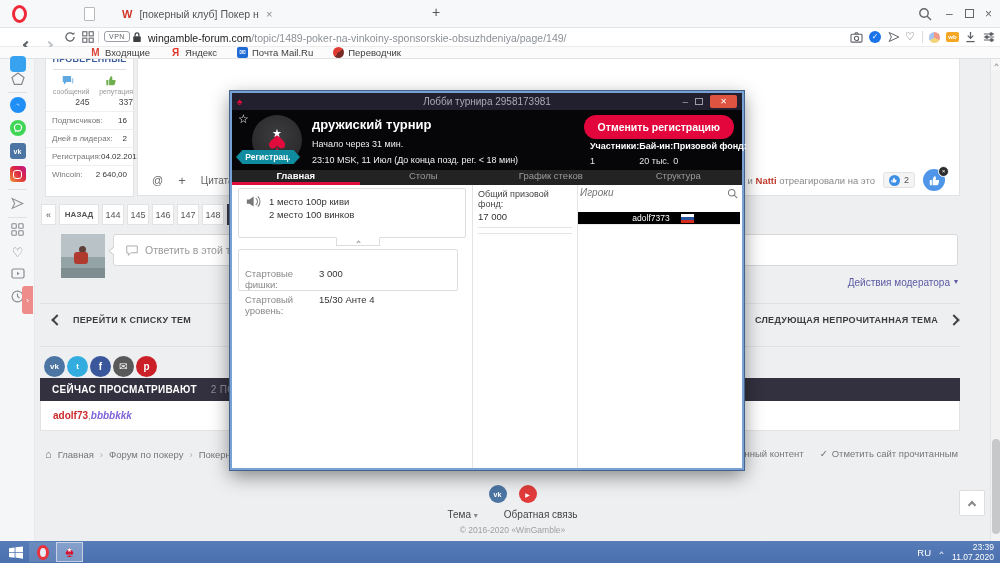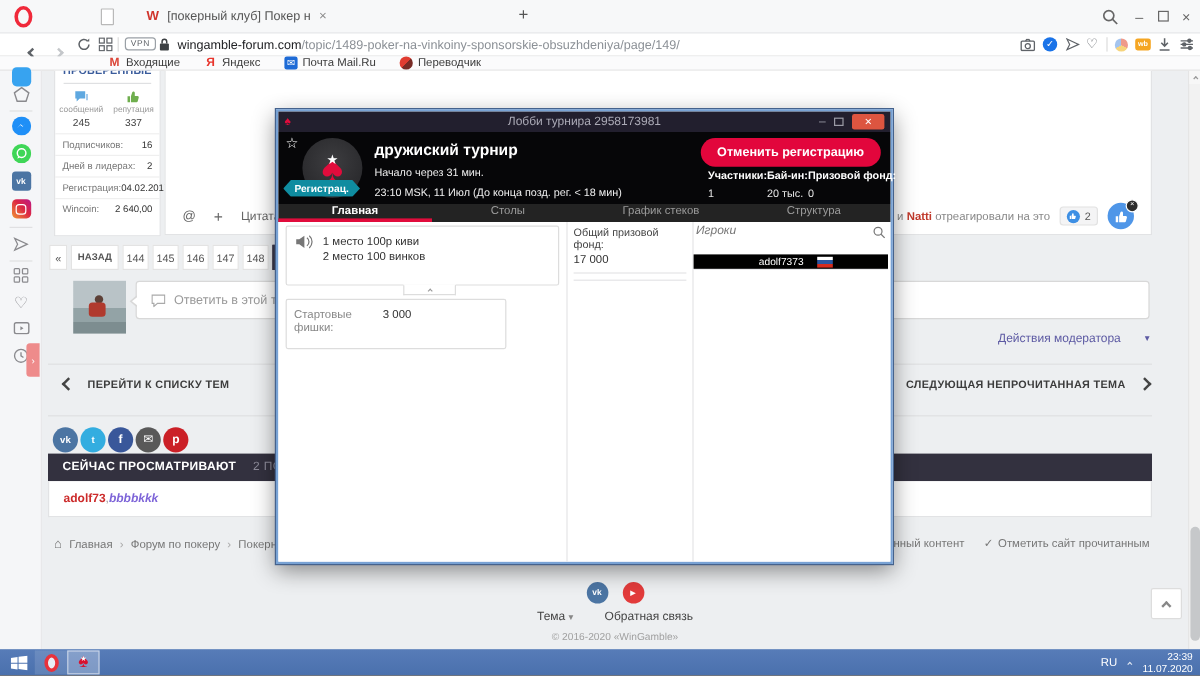--- a/index.html
+++ b/index.html
@@ -30,7 +30,7 @@
   .profile{position:absolute;left:10px;top:-14px;width:89px;height:152px}
   .pgroup{margin-top:8px;text-align:center;font-size:9px;font-weight:bold;color:#3a5c9c;letter-spacing:.2px}
   .phr{height:1px;background:#dfe0e2;margin:5px 7px 0}
-  .pstats{display:flex;text-align:center;margin-top:5px}
+  .pstats{display:flex;text-align:right;margin-top:5px}
   .pstats>div{flex:1}
   .pstats .lb{font-size:7px;color:#999;margin-top:2px}
   .pstats .vl{font-size:8.5px;color:#444;margin-top:2px}

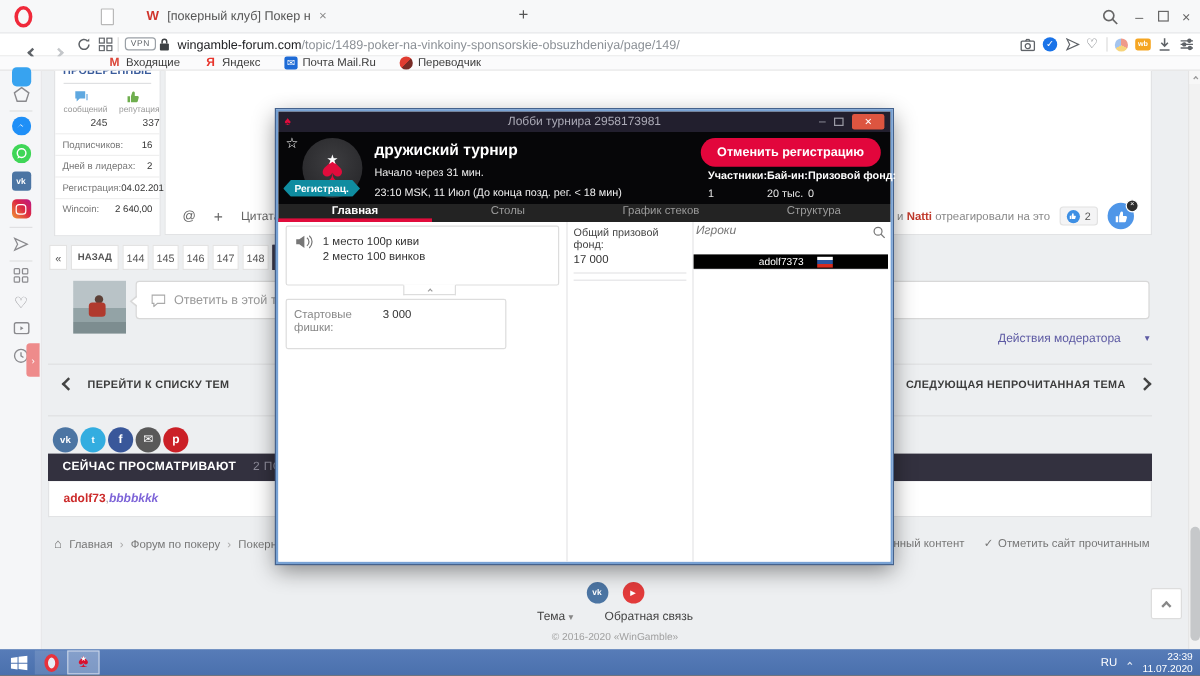--- a/index.html
+++ b/index.html
@@ -506,7 +506,7 @@
       <div class="coltab">
           <i class="chev u" style="width:3px;height:3px;border-width:1.5px;border-color:#999;margin-top:2px"></i>
         </div>
-      <div class="lbox" style="left:6px;top:64px;width:184px;height:42px;padding-top:5px">
+      <div class="lbox" style="left:6px;top:64px;width:220px;height:42px;padding-top:16px">
         <div class="kv">
             <span class="k">Стартовые фишки:</span>
             <span class="v">3 000</span>

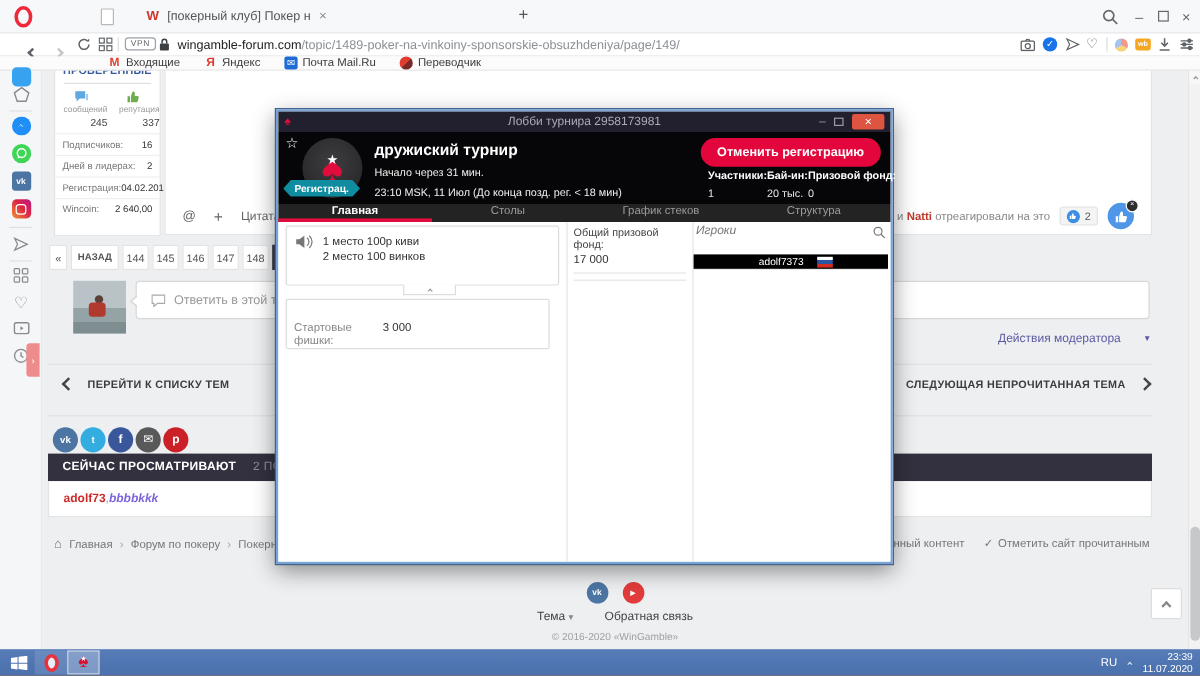--- a/index.html
+++ b/index.html
@@ -54,7 +54,7 @@
   .bubble{position:absolute;left:78px;top:175px;width:845px;height:32px;background:#fff;border:1px solid #d8d8d8;border-radius:3px;display:flex;align-items:center;gap:7px;padding-left:12px;color:#999;font-size:10.5px}
   .bubble:before{content:"";position:absolute;left:-6px;top:11px;border-top:5px solid transparent;border-bottom:5px solid transparent;border-right:6px solid #d8d8d8}
   .bubble:after{content:"";position:absolute;left:-4.5px;top:12px;border-top:4px solid transparent;border-bottom:4px solid transparent;border-right:5px solid #fff}
-  .modlink{position:absolute;right:32px;top:218px;font-size:10px;color:#5d5aa3;display:flex;align-items:flex-start;gap:20px}
+  .modlink{position:absolute;right:32px;top:218px;font-size:10px;color:#5d5aa3;display:flex;align-items:flex-start;gap:4px}
   .hrline{position:absolute;height:1px;background:#dfe0e2}
   .navrow .t{font-size:9px;font-weight:bold;color:#3c3c3c;letter-spacing:.3px}
   .socrow{position:absolute;left:9px;top:297px;display:flex;gap:2px}

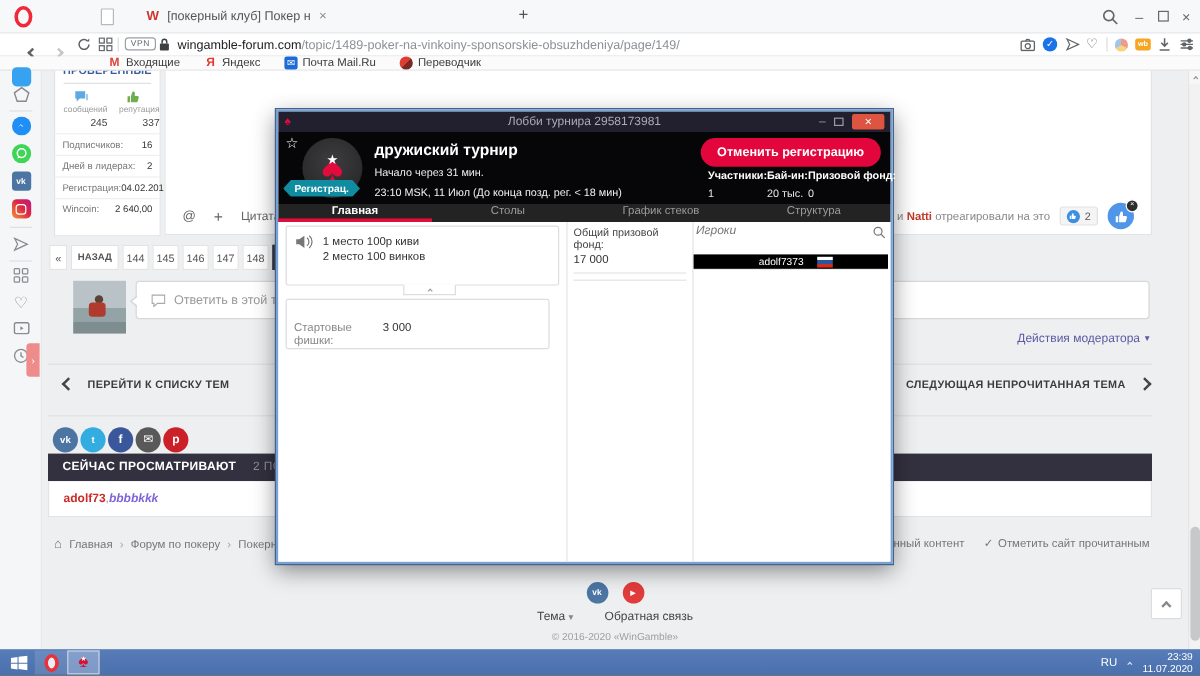--- a/index.html
+++ b/index.html
@@ -511,6 +511,10 @@
             <span class="k">Стартовые фишки:</span>
             <span class="v">3 000</span>
           </div>
+        <div class="kv">
+            <span class="k">Стартовый уровень:</span>
+            <span class="v">15/30 Анте 4</span>
+          </div>
       </div>
 
       <div class="abs" style="left:246px;top:4px;width:94px">

